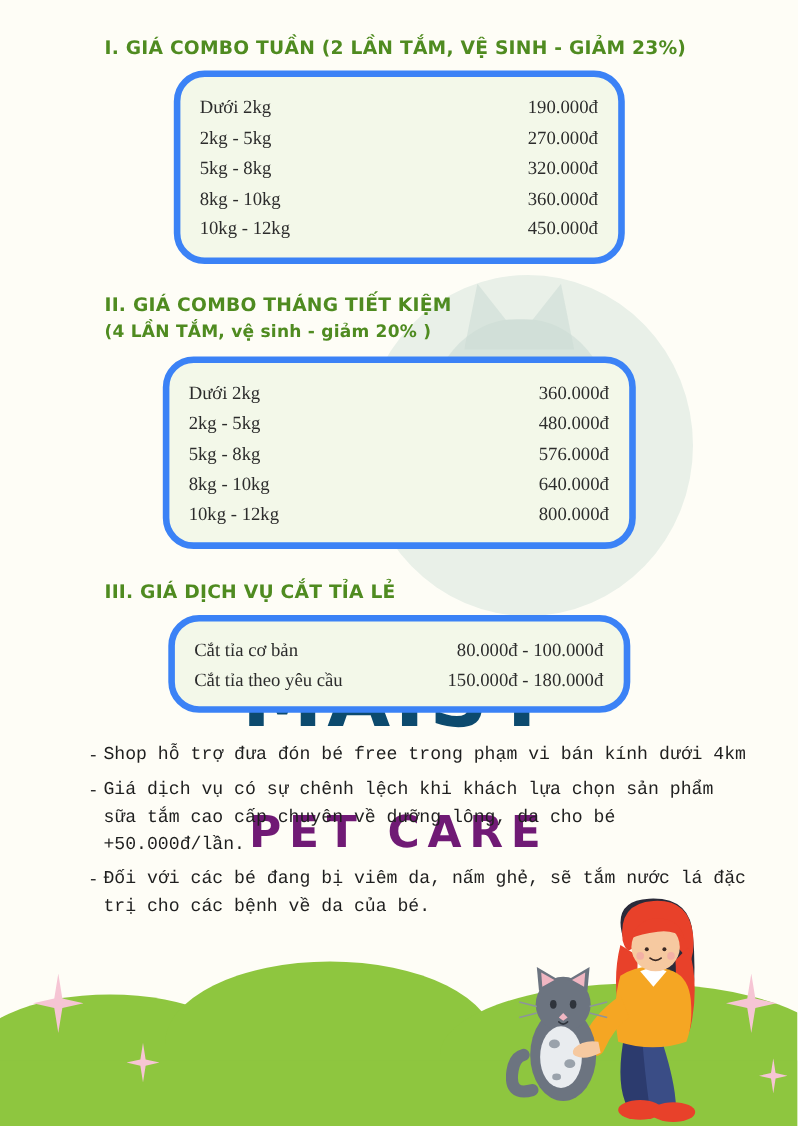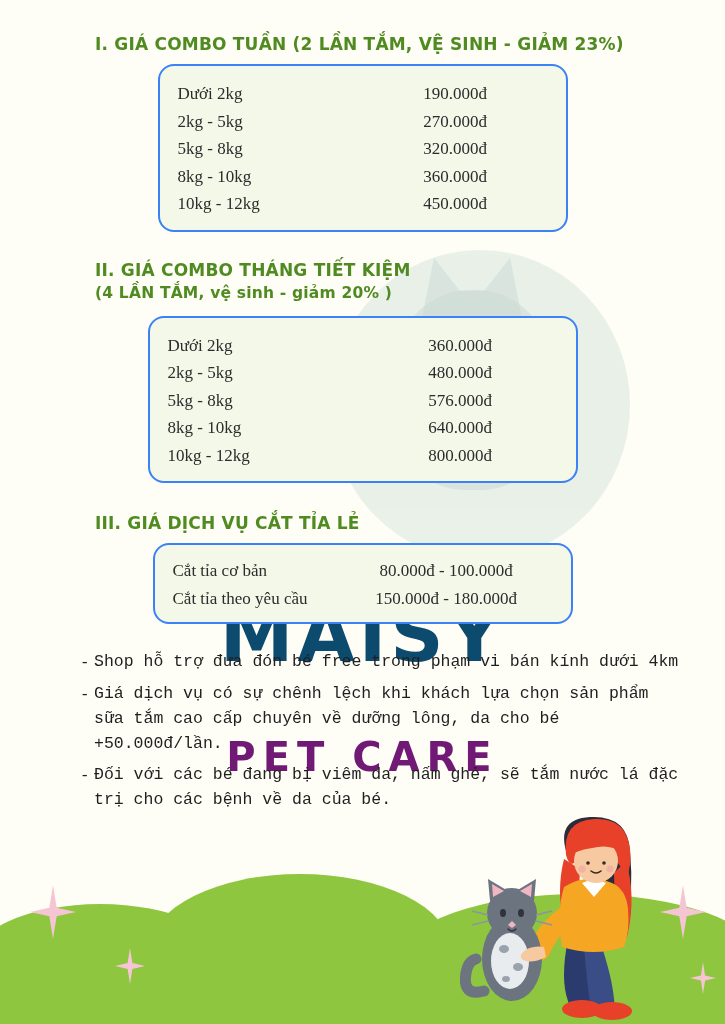--- a/index.html
+++ b/index.html
@@ -94,8 +94,8 @@
 
   .price-box {
     margin: 0 auto;
-    border: 2px solid #3b82f6;
-    border-radius: 16px;
+    border: 6px solid #3b82f6;
+    border-radius: 28px;
     background: #f3f8e9;
     width: 410px;
     padding: 14px 0 12px 0;

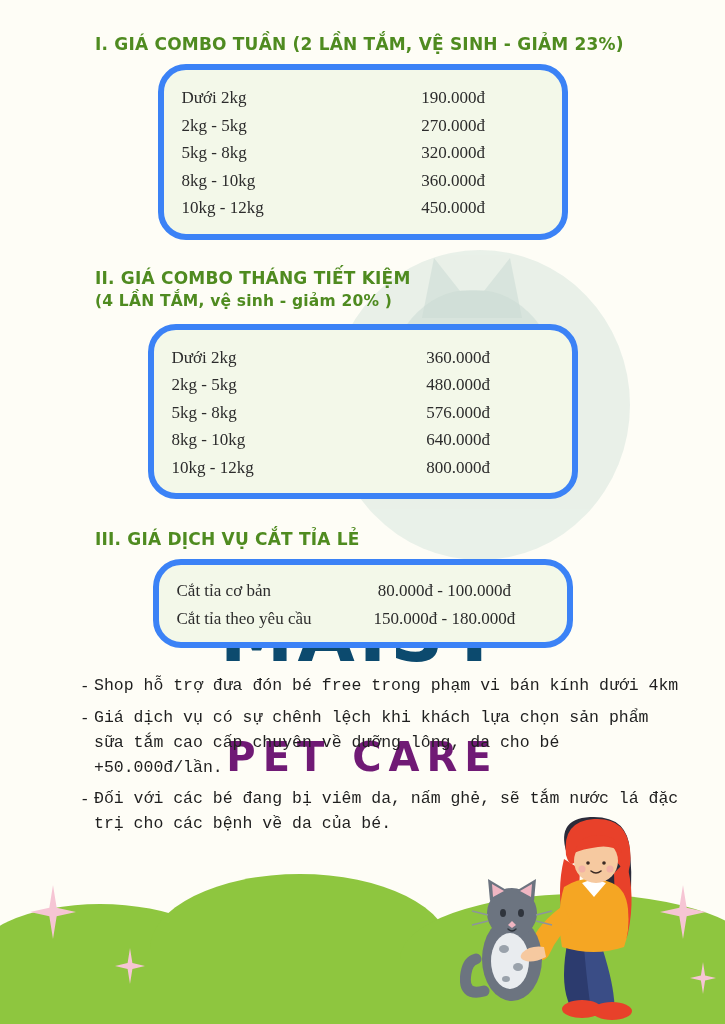--- a/index.html
+++ b/index.html
@@ -112,7 +112,7 @@
     padding: 0 18px;
   }
   .price-row .label { width: 50%; }
-  .price-row .value { width: 50%; text-align: center; }
+  .price-row .value { width: 50%; text-align: right; }
   .price-row.cut .label { width: 44%; }
   .price-row.cut .value { width: 56%; }
 

